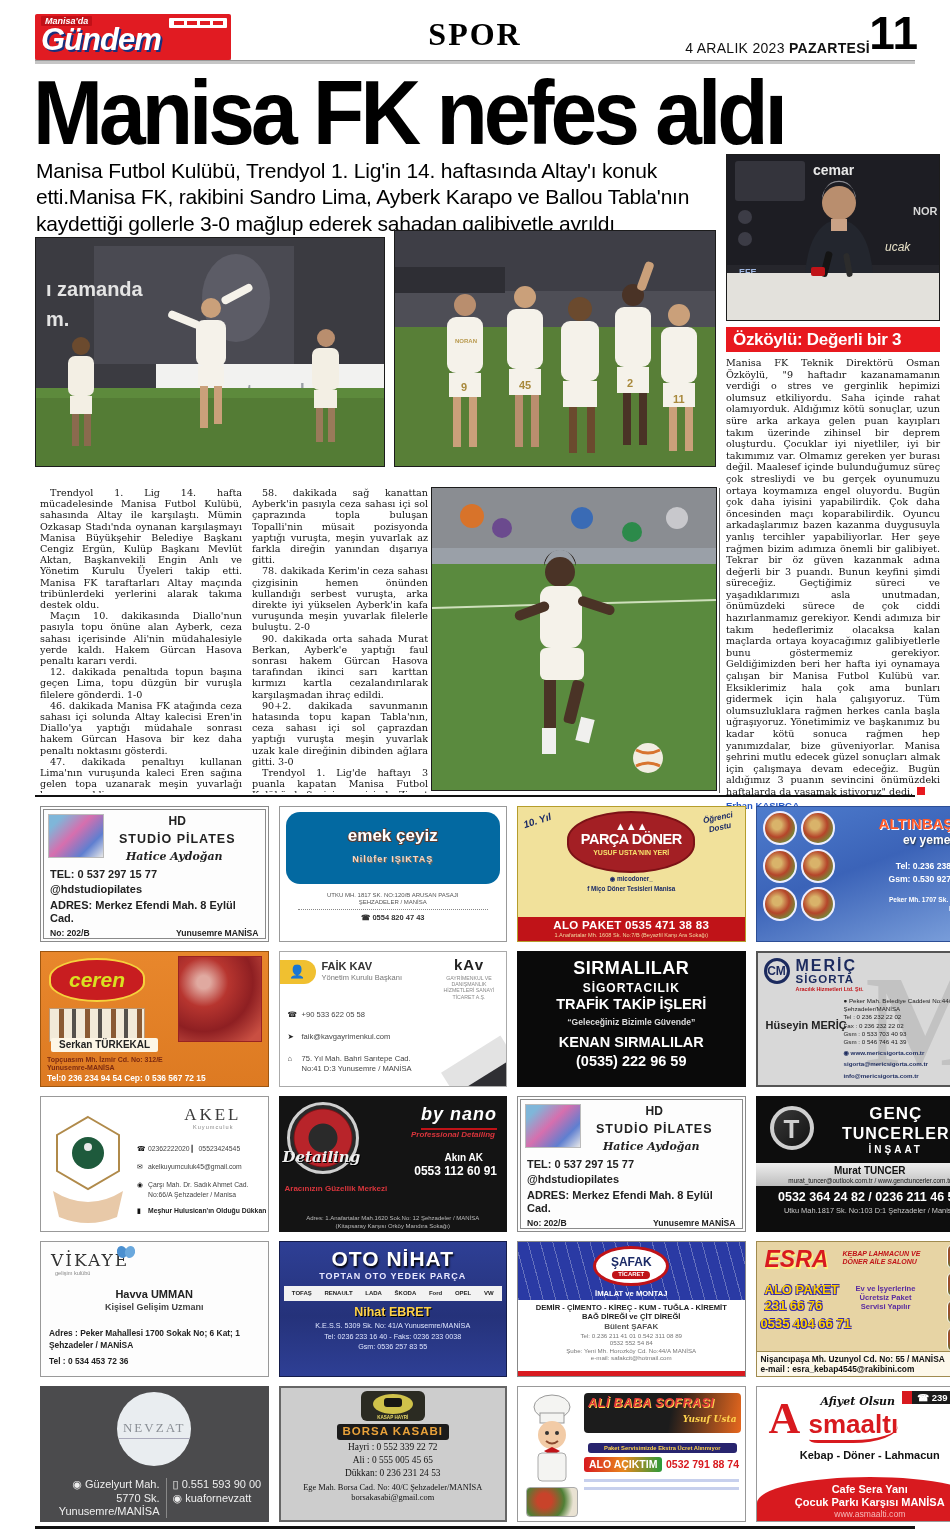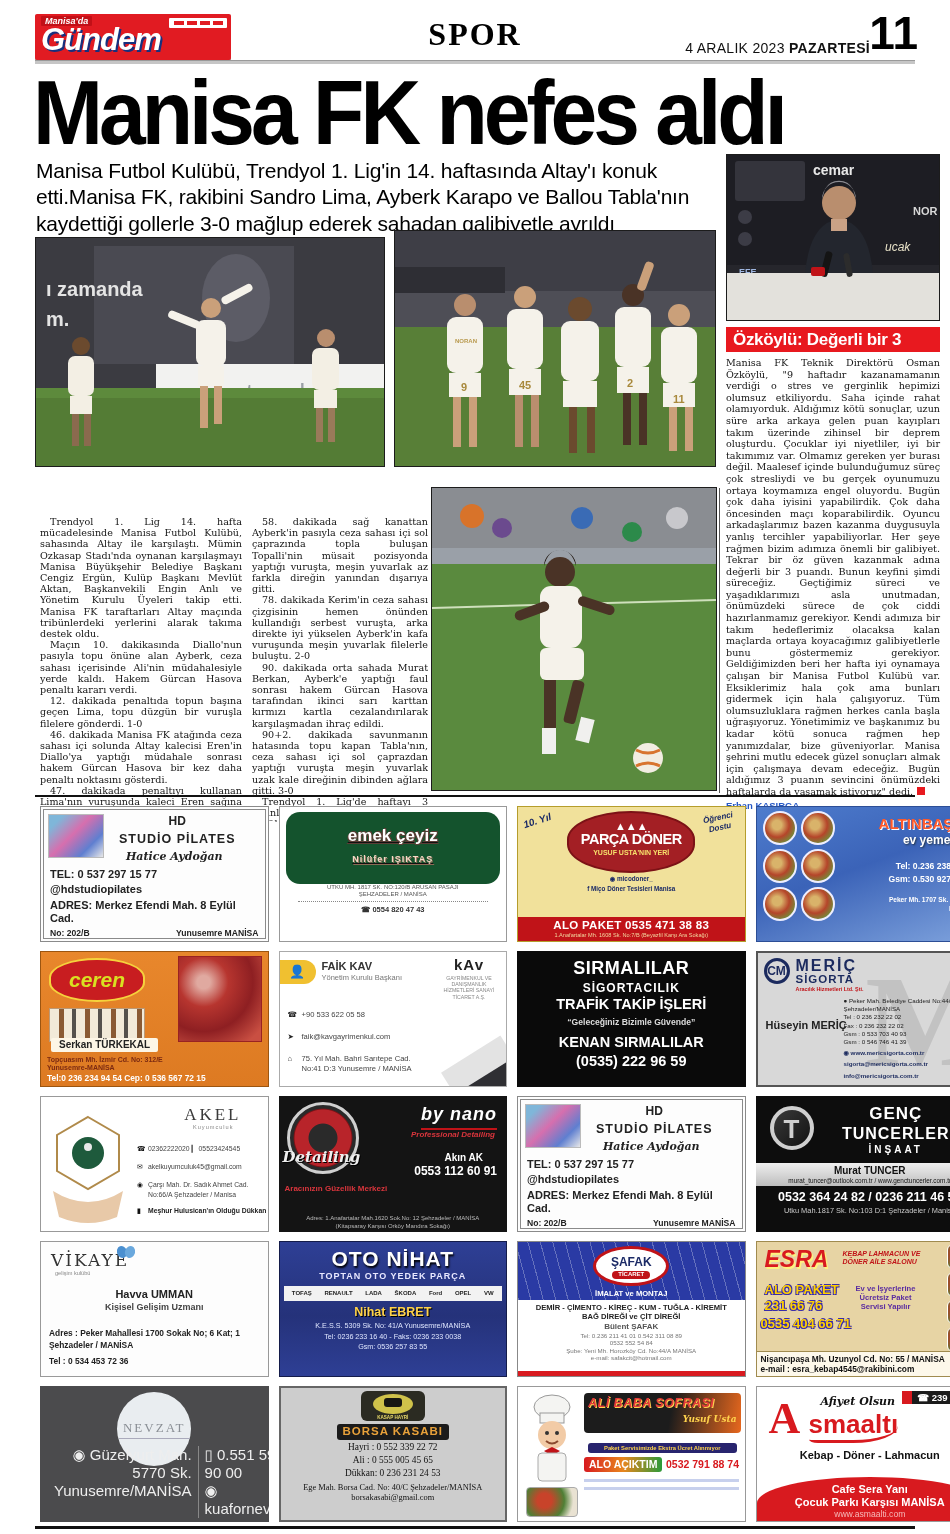--- a/index.html
+++ b/index.html
@@ -28,7 +28,7 @@
   svg text { font-family:"Liberation Sans", sans-serif; }
 
   
-  .bodycol { font-family:"DejaVu Serif", serif; font-size:9.6px; line-height:11.2px; text-align:justify; color:#141414;margin-top:29px; }
+  .bodycol { font-family:"DejaVu Serif", serif; font-size:9.6px; line-height:11.2px; text-align:justify; color:#141414; }
   .bodycol p { text-indent:10px; }
   .quote-banner { left:726px; top:327px; width:214px; height:25px; background:#e8191f; color:#fff; font-weight:bold; font-size:17px; line-height:25px; padding-left:7px; letter-spacing:-0.3px; }
   .quote-body { left:726px; top:357px; width:214px; font-family:"DejaVu Serif", serif; font-size:9.6px; line-height:11.6px; text-align:justify; color:#141414; }

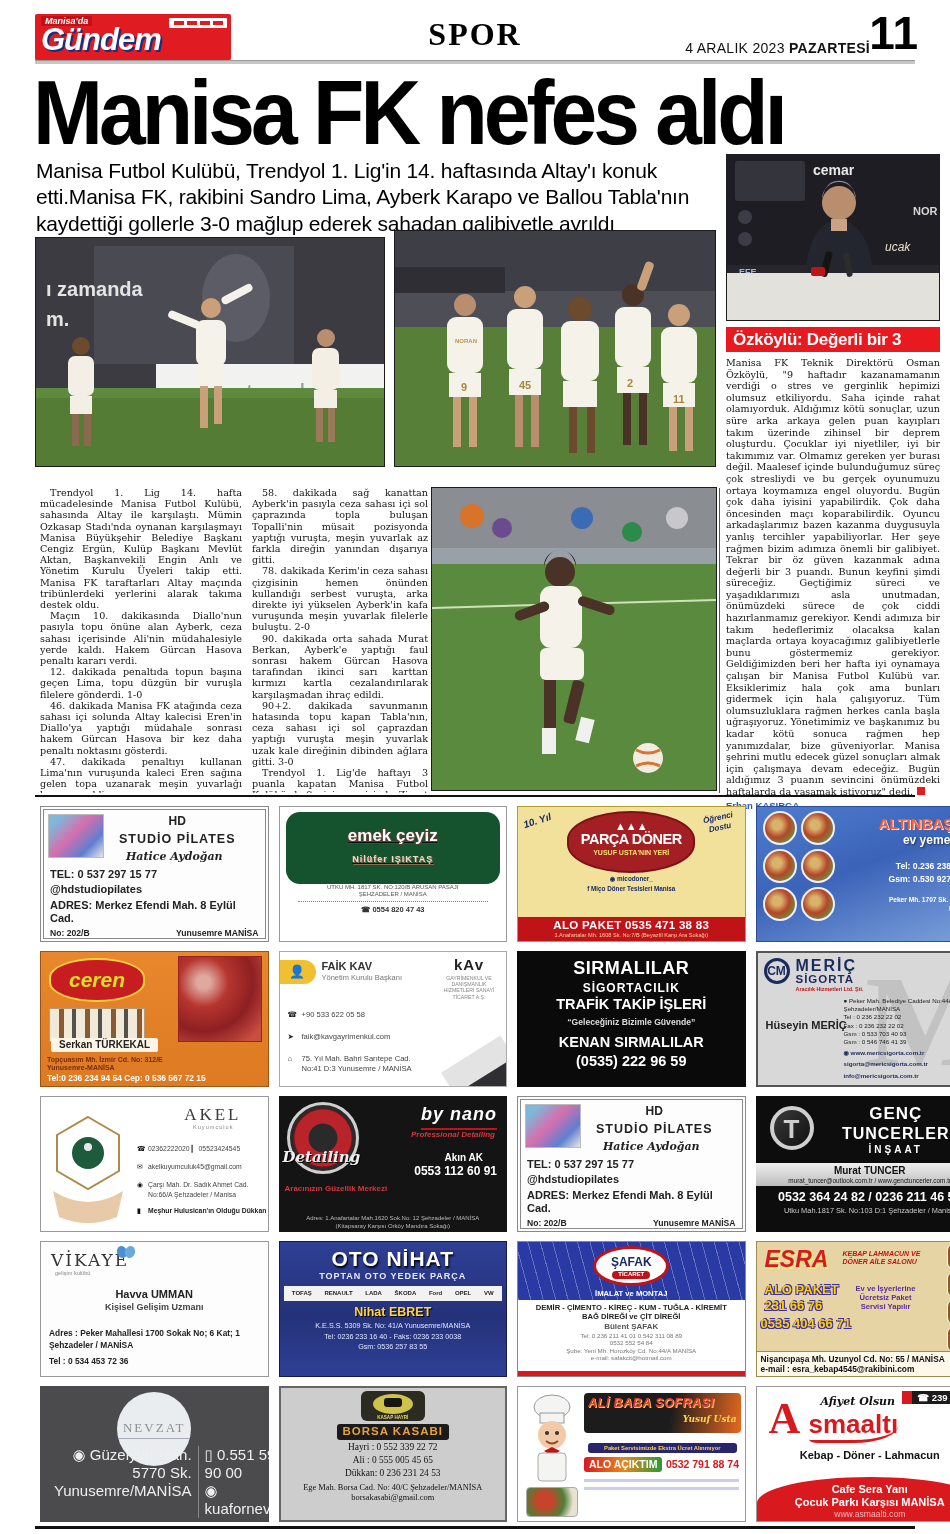--- a/index.html
+++ b/index.html
@@ -51,7 +51,7 @@
   .ad-hd .ln2 { display:flex; justify-content:space-between; font-weight:bold; font-size:8.6px; margin-top:2.5px; }
 
   .ad-emek { border:1px solid #999; background:#fff; text-align:center; }
-  .ad-emek .blob { margin:5px 6px 0; height:72px; background:#14532d; border-radius:14px; padding-top:14px;text-decoration:underline; }
+  .ad-emek .blob { margin:5px 6px 8px; height:72px; background:#0369a1; border-radius:14px; padding-top:14px; }
   .ad-emek .t { font-size:17px; font-weight:bold; color:#fff; text-shadow:1px 1px 0 #5a3d34, -1px 1px 0 #5a3d34, 1px -1px 0 #5a3d34; }
   .ad-emek .n { font-size:9px; font-weight:bold; color:#f3d9c6; text-shadow:1px 1px 0 #8a6a54; margin-top:8px; letter-spacing:1px; }
   .ad-emek .a { font-size:6px; color:#555; }

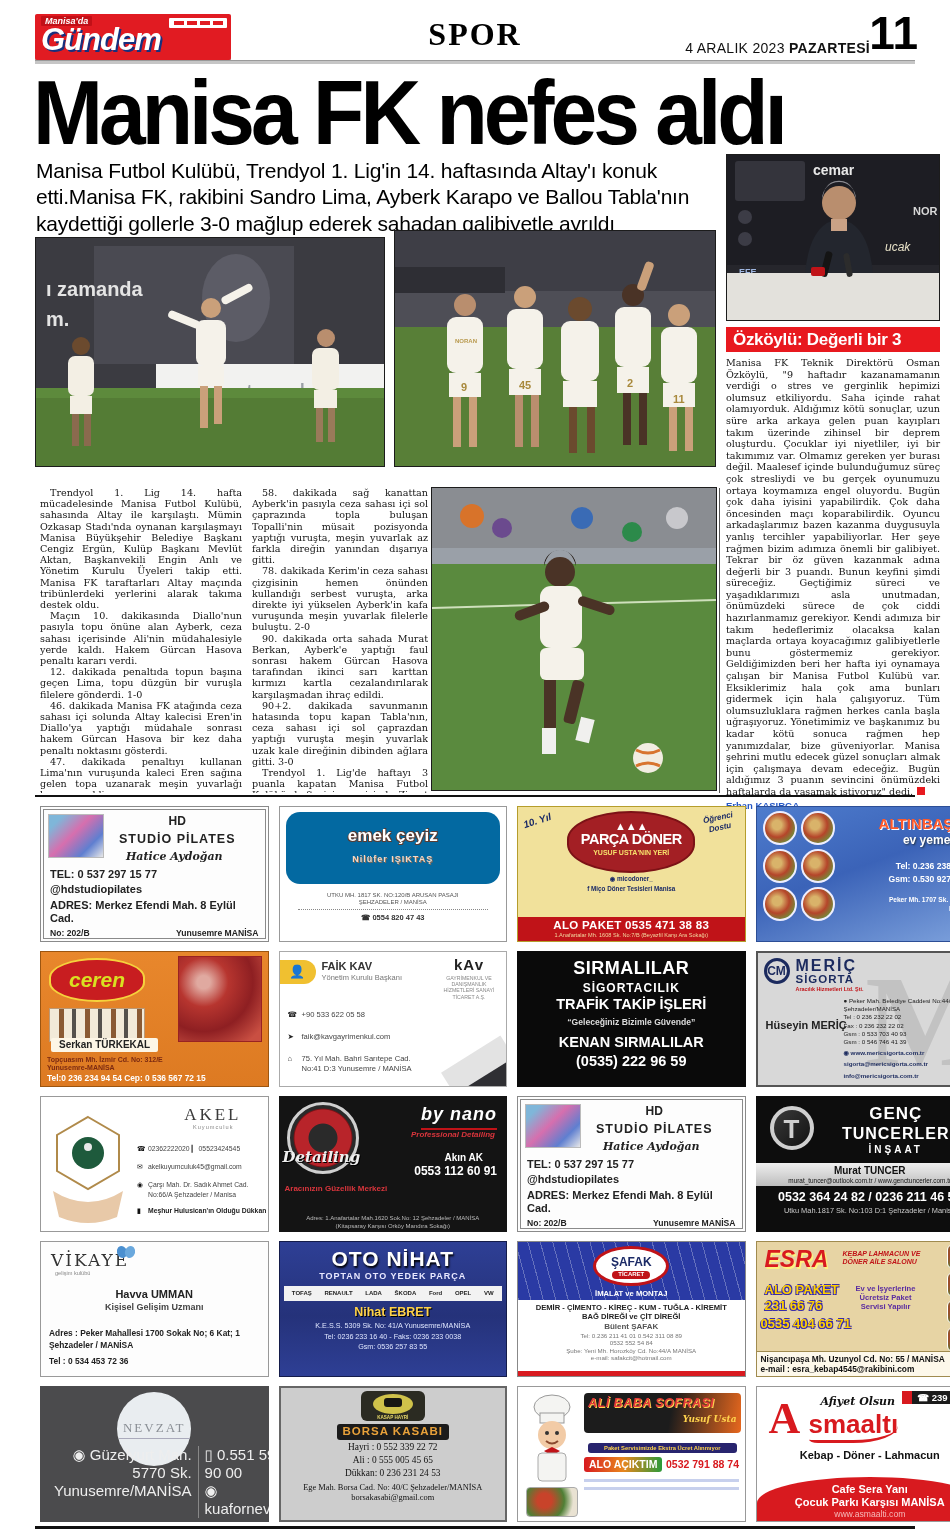--- a/index.html
+++ b/index.html
@@ -189,7 +189,7 @@
   .ad-nevzat { background:#4b4b4d; color:#eee; }
   .ad-nevzat .circ { position:absolute; left:50%; top:6px; transform:translateX(-50%); width:74px; height:74px; background:#e9edf0; border-radius:50%; text-align:center; color:#8a8f95; }
   .ad-nevzat .circ .t { margin-top:28px; font-family:"Liberation Serif",serif; font-size:13px; letter-spacing:2px; border-bottom:1px solid #aab; display:inline-block; padding:0 4px 2px; }
-  .ad-nevzat .row { position:absolute; left:14px; right:0; bottom:4px; display:flex; font-size:15px; }
+  .ad-nevzat .row { position:absolute; left:14px; right:0; bottom:4px; display:flex; font-size:11px; }
   .ad-nevzat .row .l { flex:1.1; text-align:right; border-right:1px solid #888; padding-right:6px; }
   .ad-nevzat .row .r { flex:1; padding-left:6px; }
 

